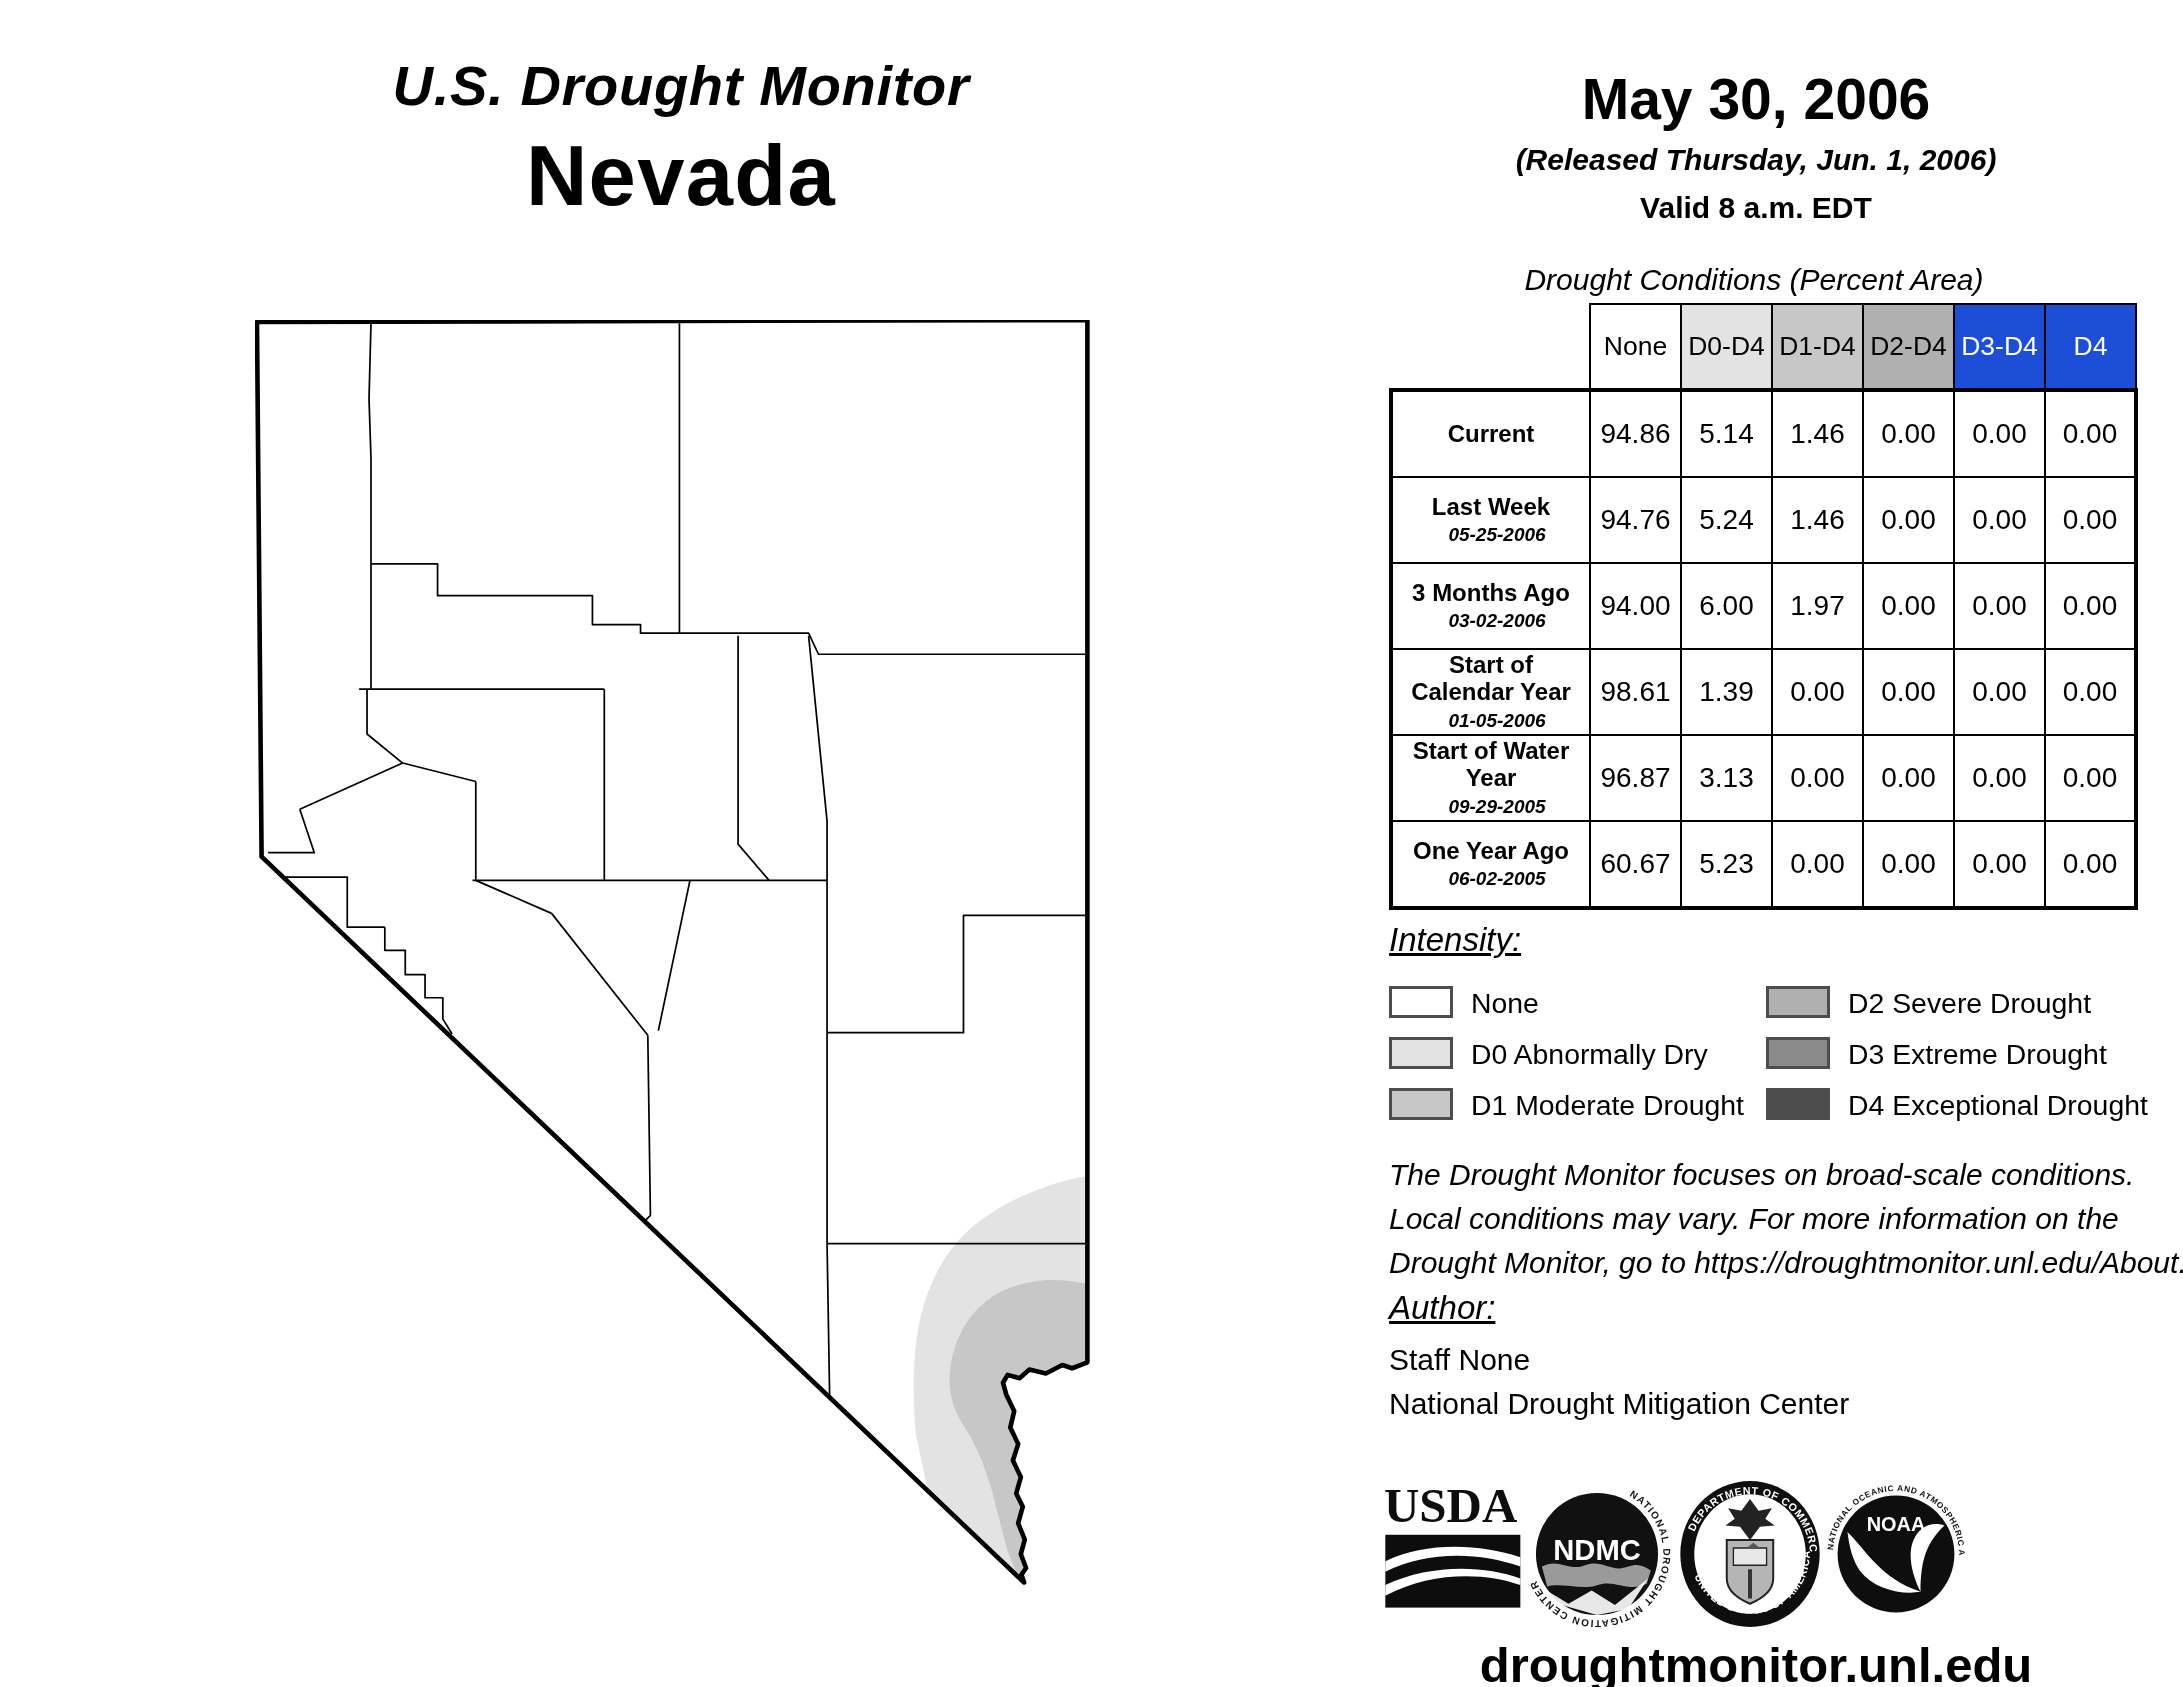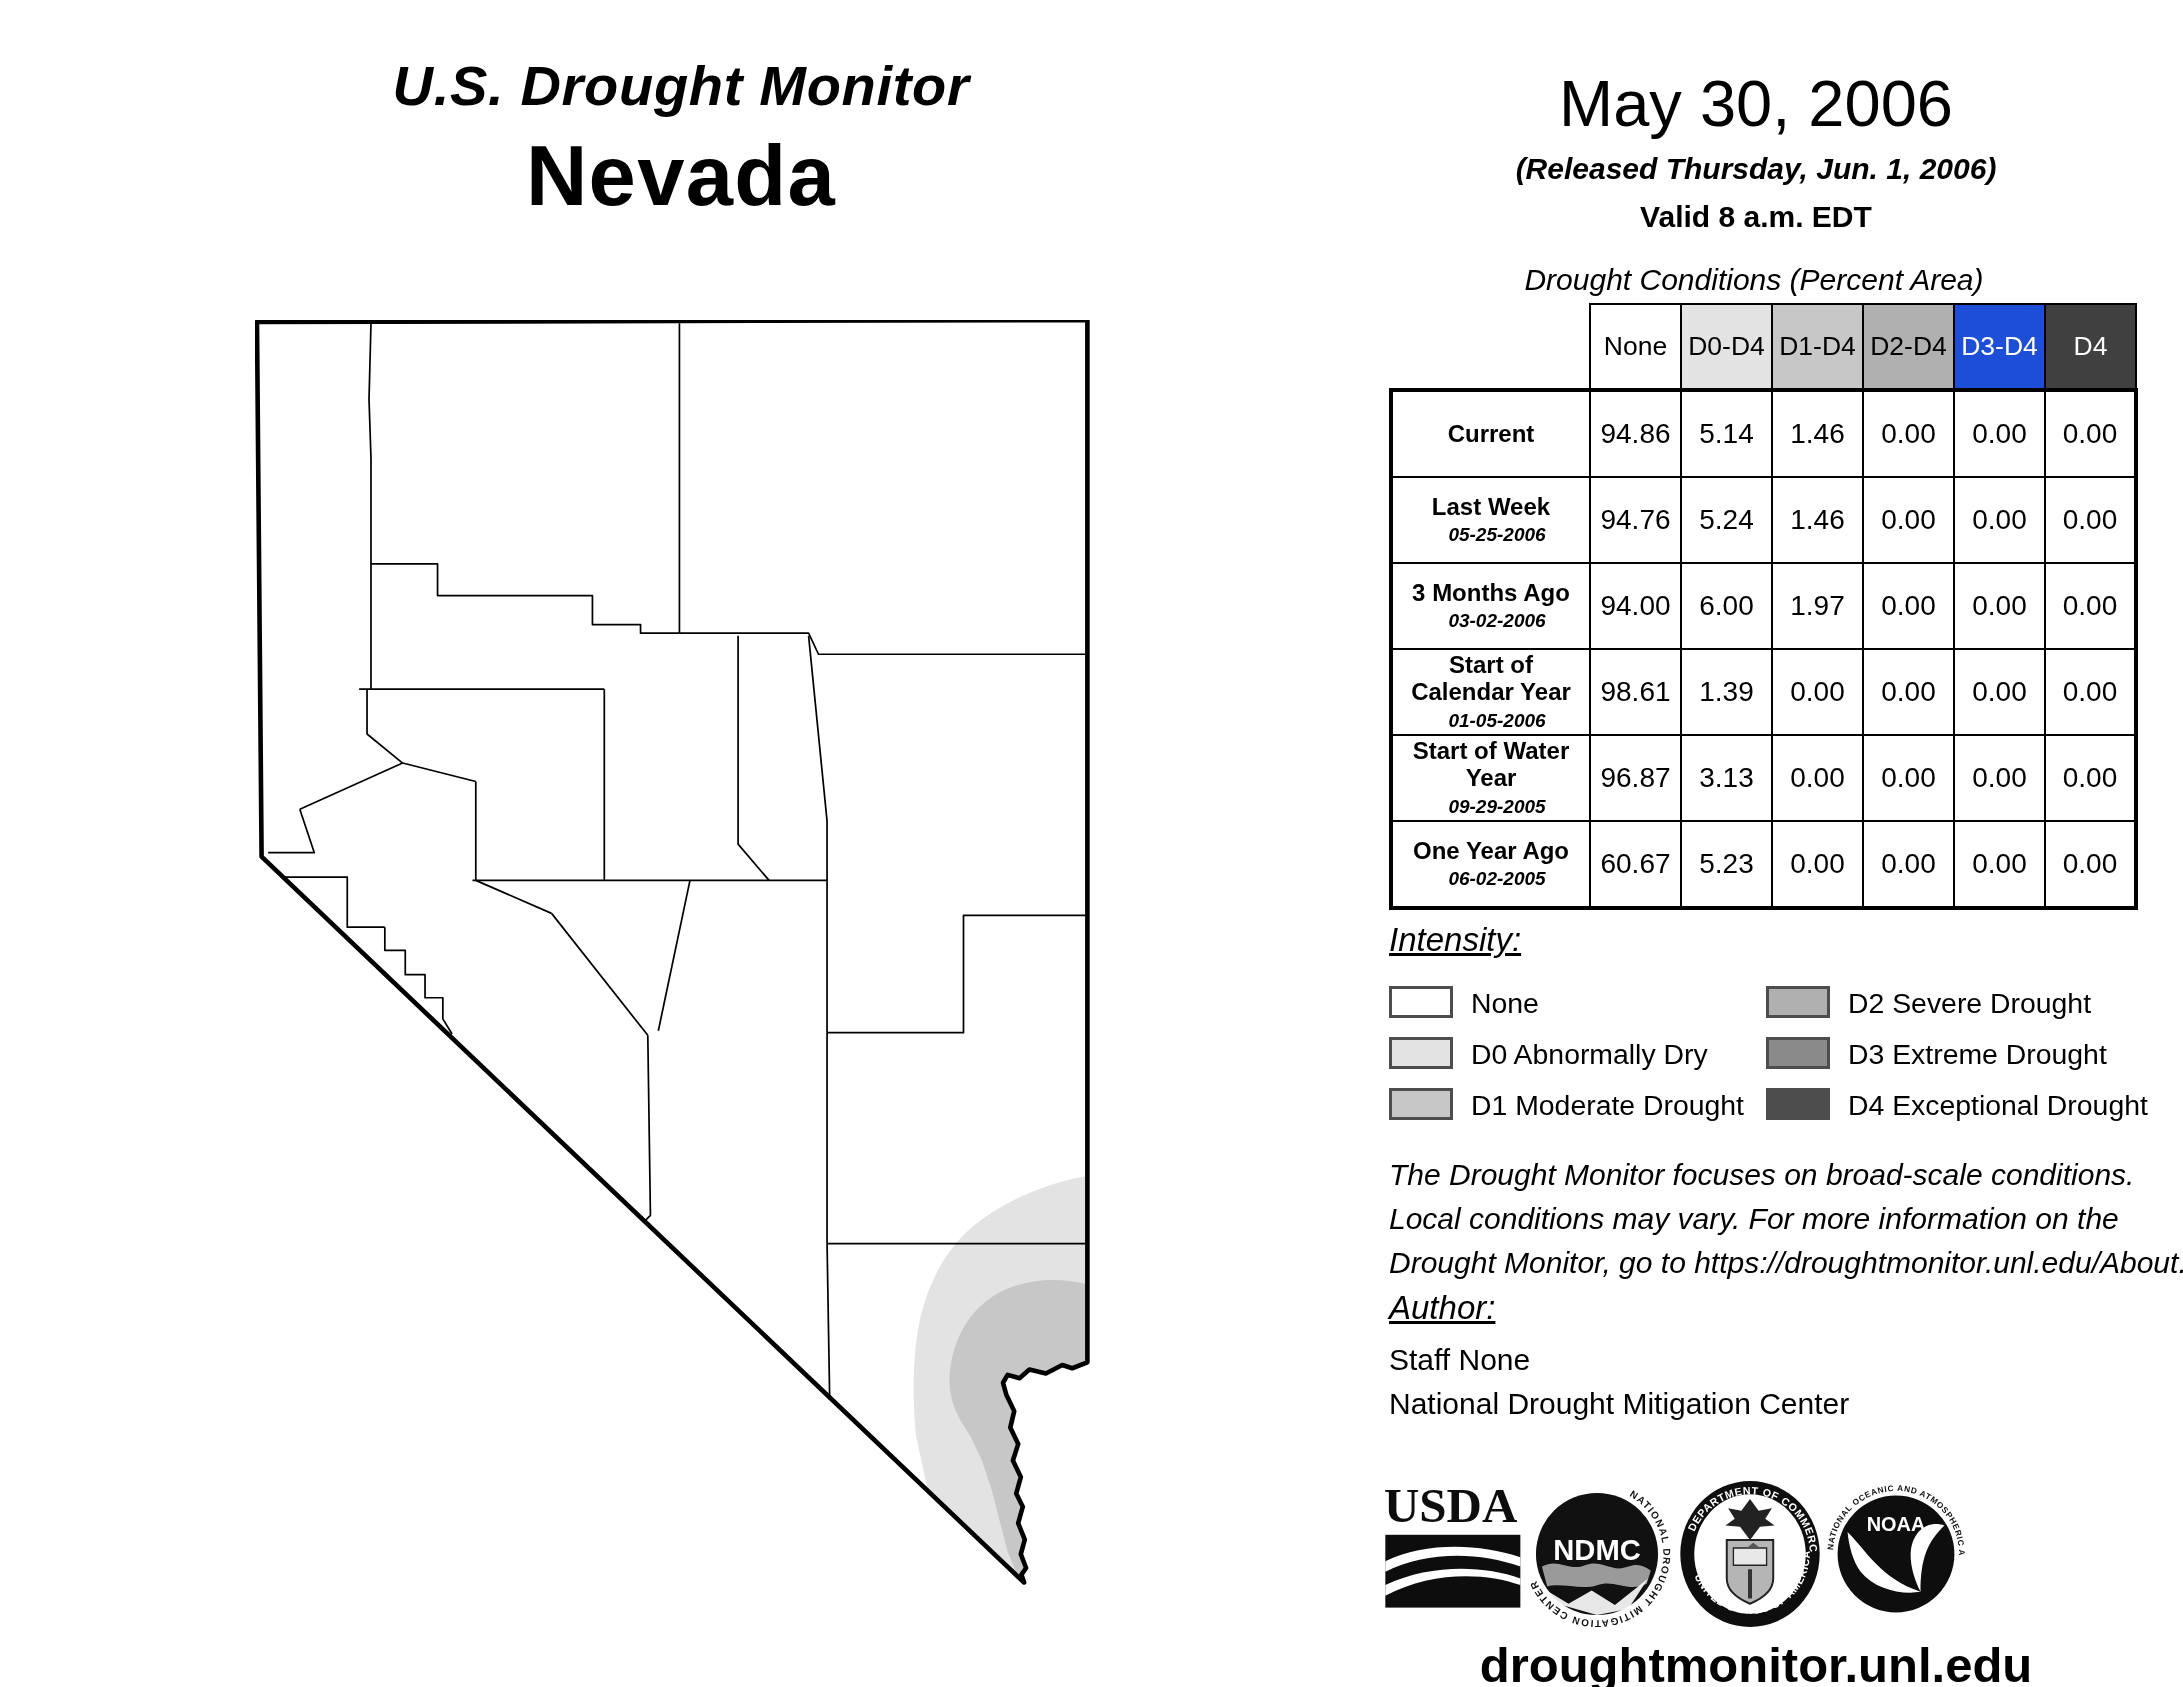--- a/index.html
+++ b/index.html
@@ -13,7 +13,7 @@
 
   
   #date-block{left:1389px;top:66px;width:734px;text-align:center;}
-  #report-date{font-size:65px;font-weight:normal;}
+  #report-date{font-size:57px;font-weight:bold;}
   #released{font-size:30px;font-weight:bold;font-style:italic;margin-top:10.6px;}
   #valid{font-size:30px;font-weight:bold;margin-top:14.6px;}
   #table-caption{left:1389px;top:263px;width:730px;text-align:center;

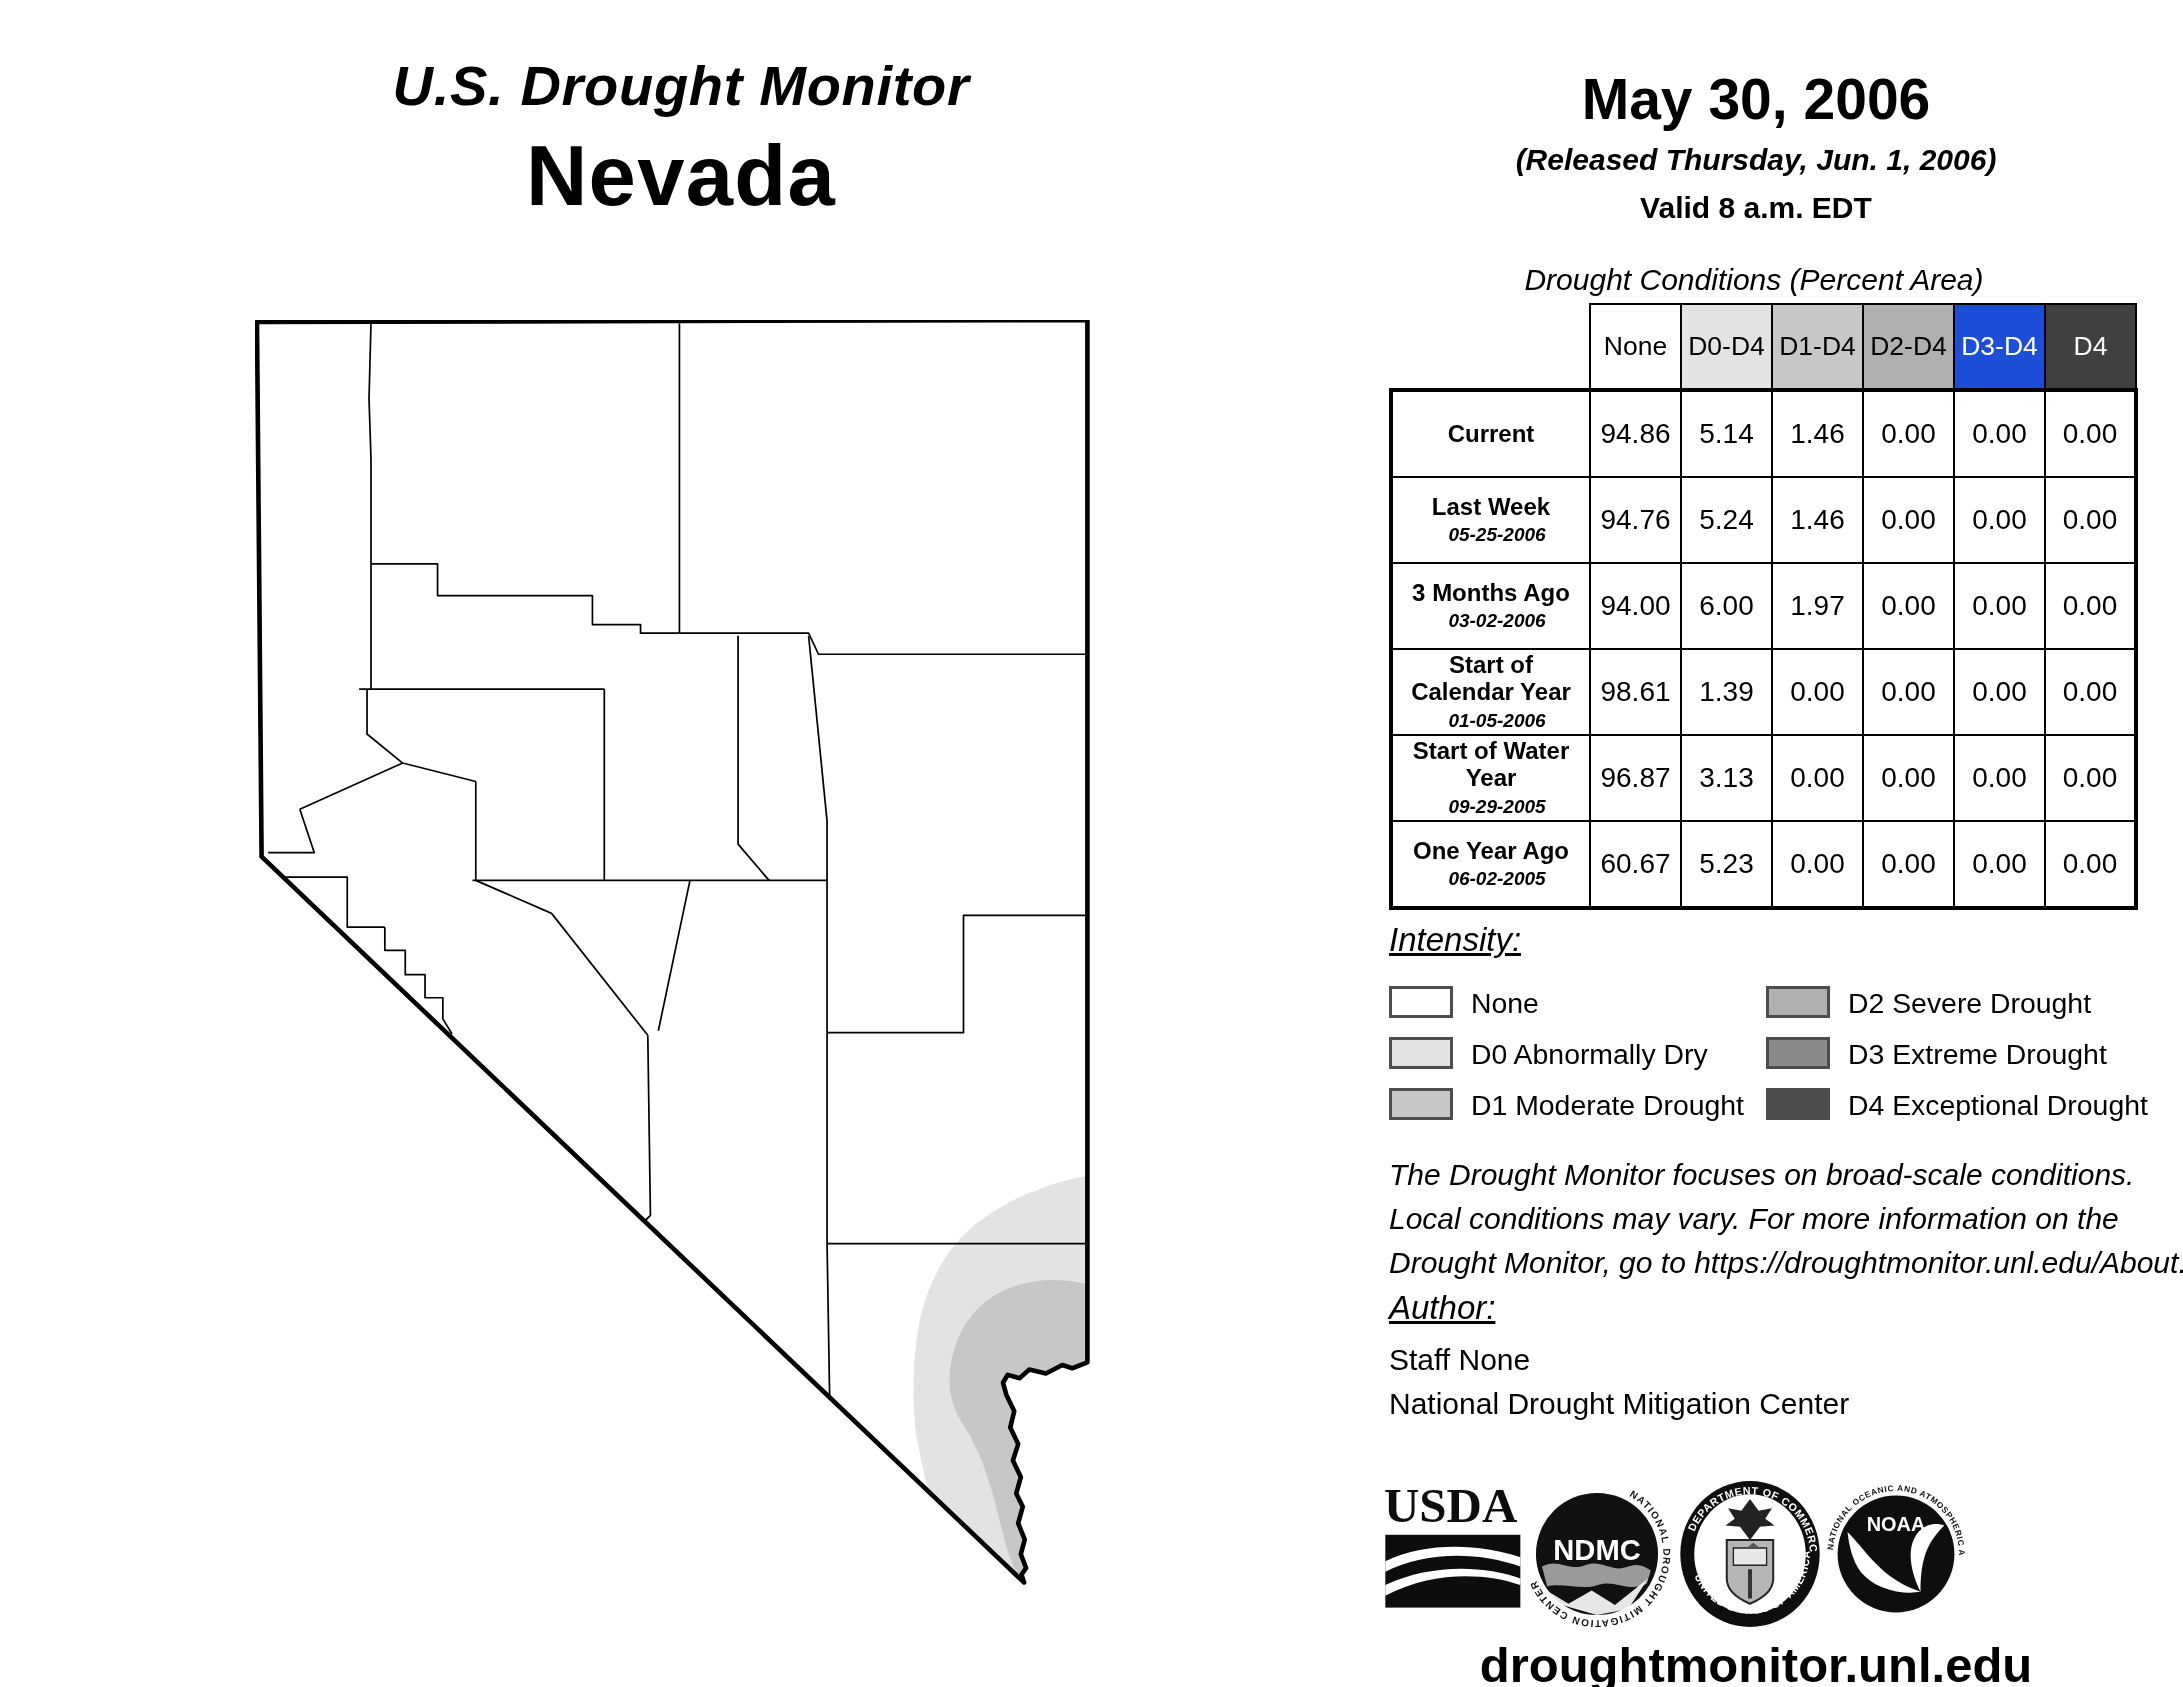--- a/index.html
+++ b/index.html
@@ -30,7 +30,7 @@
   .h-d1{background:#c7c7c7;}
   .h-d2{background:#b0b0b0;}
   .h-d3{background:#1d4ed8;color:#ffffff;}
-  .h-d4{background:#404040;color:#ffffff;}
+  .h-d4{background:#1d4ed8;color:#ffffff;}
   .lblcell{border-left-width:4px !important;}
   .rowlbl{font-size:24px;font-weight:bold;width:165px;margin:0 auto;line-height:1.12;text-align:center;}
   .rowdate{font-size:19px;font-weight:bold;font-style:italic;margin-top:4px;padding-left:12px;}

